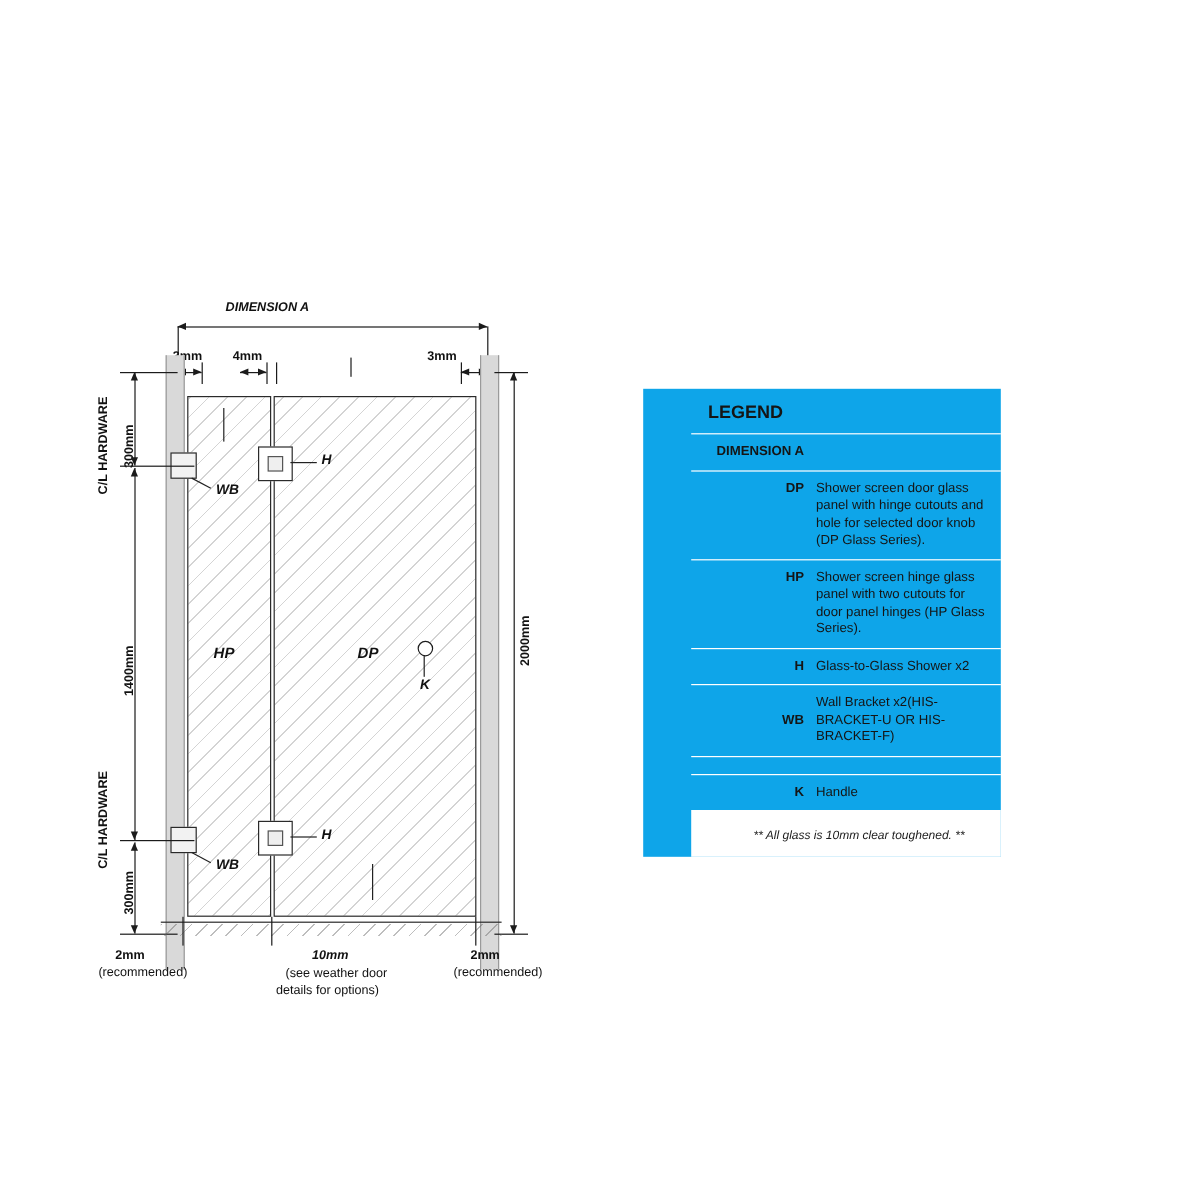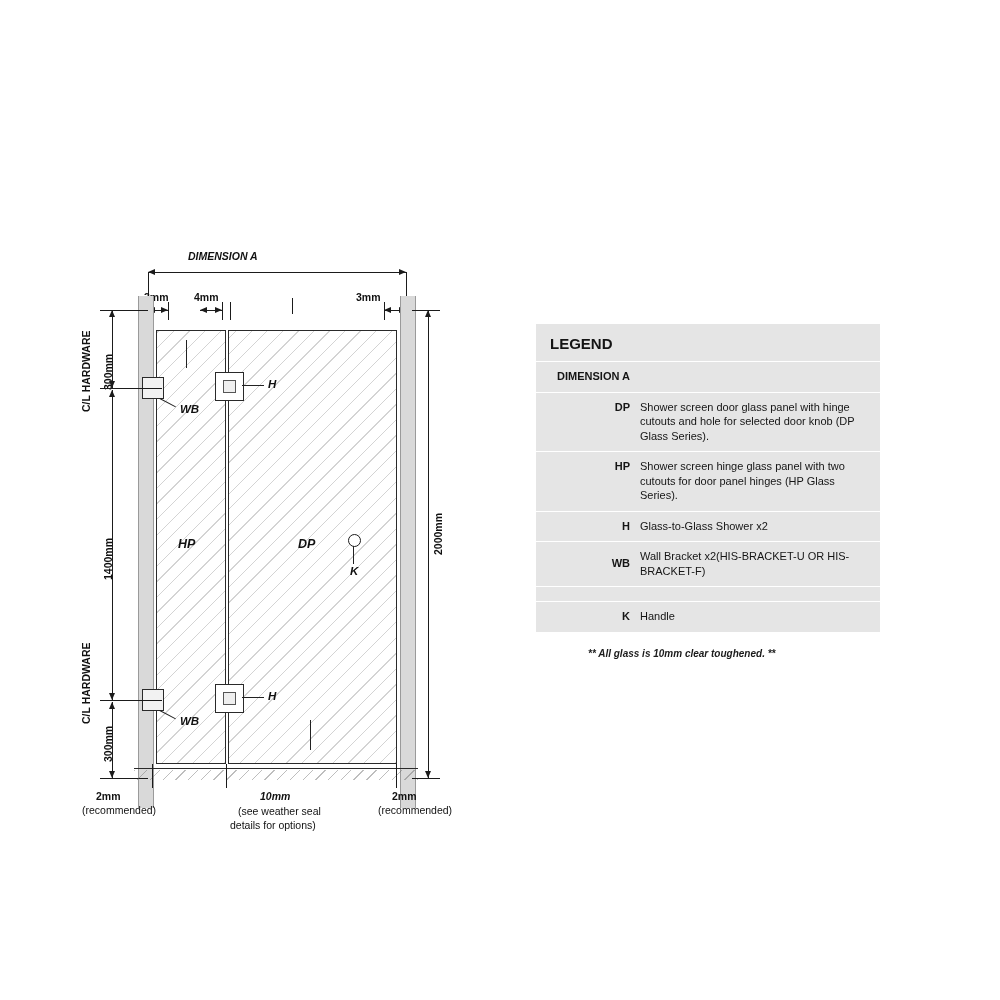--- a/index.html
+++ b/index.html
@@ -220,10 +220,11 @@
     position: absolute;
     left: 536px;
     top: 324px;
-    width: 344px;
-    background: #e5e5e5;
+    width: 258px;
+    background: #0ea5e9;
     font-size: 11px;
     color: #151515;
+    padding-left: 40px;
   }
   .legend-title {
     font-size: 15px;

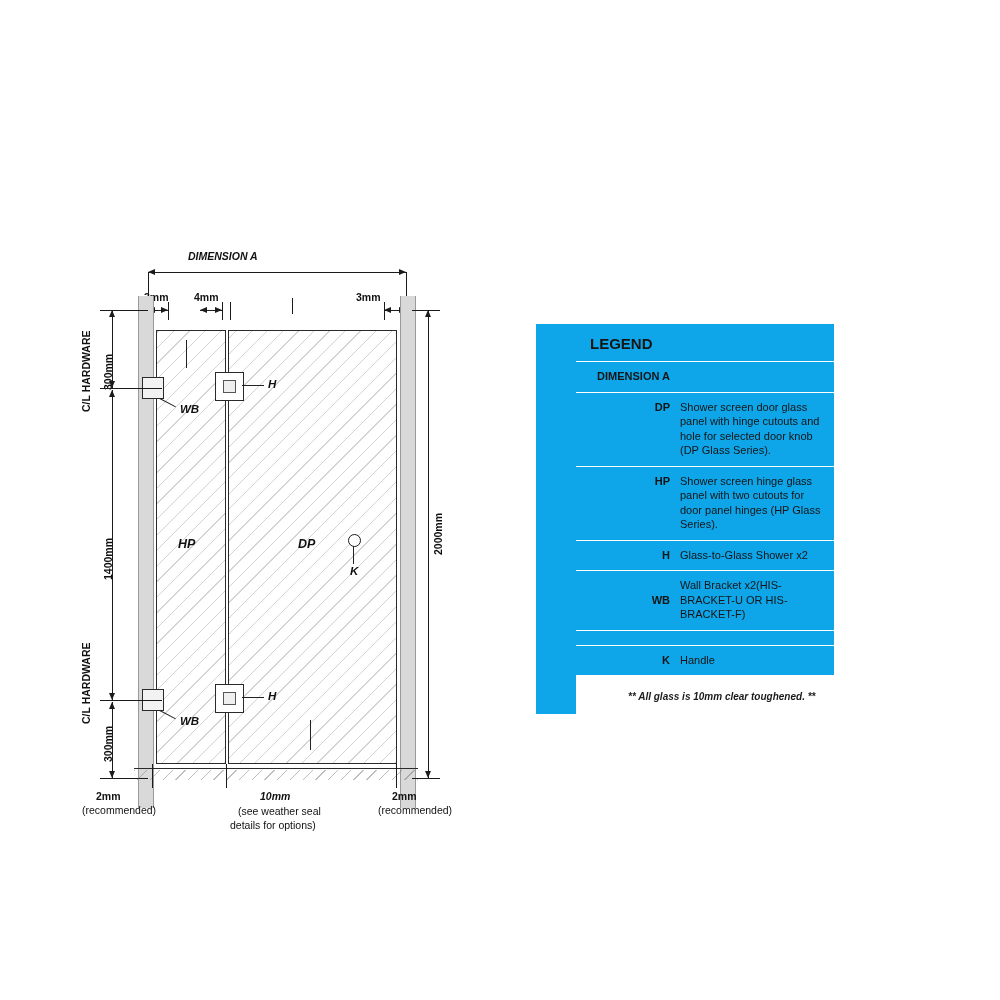--- a/index.html
+++ b/index.html
@@ -255,7 +255,7 @@
     padding: 16px 10px 12px 52px;
     font-size: 10px;
     font-style: italic;
-    font-weight: bold;
+    font-weight: normal;
     color: #1b1b1b;
     background: #ffffff;
   }

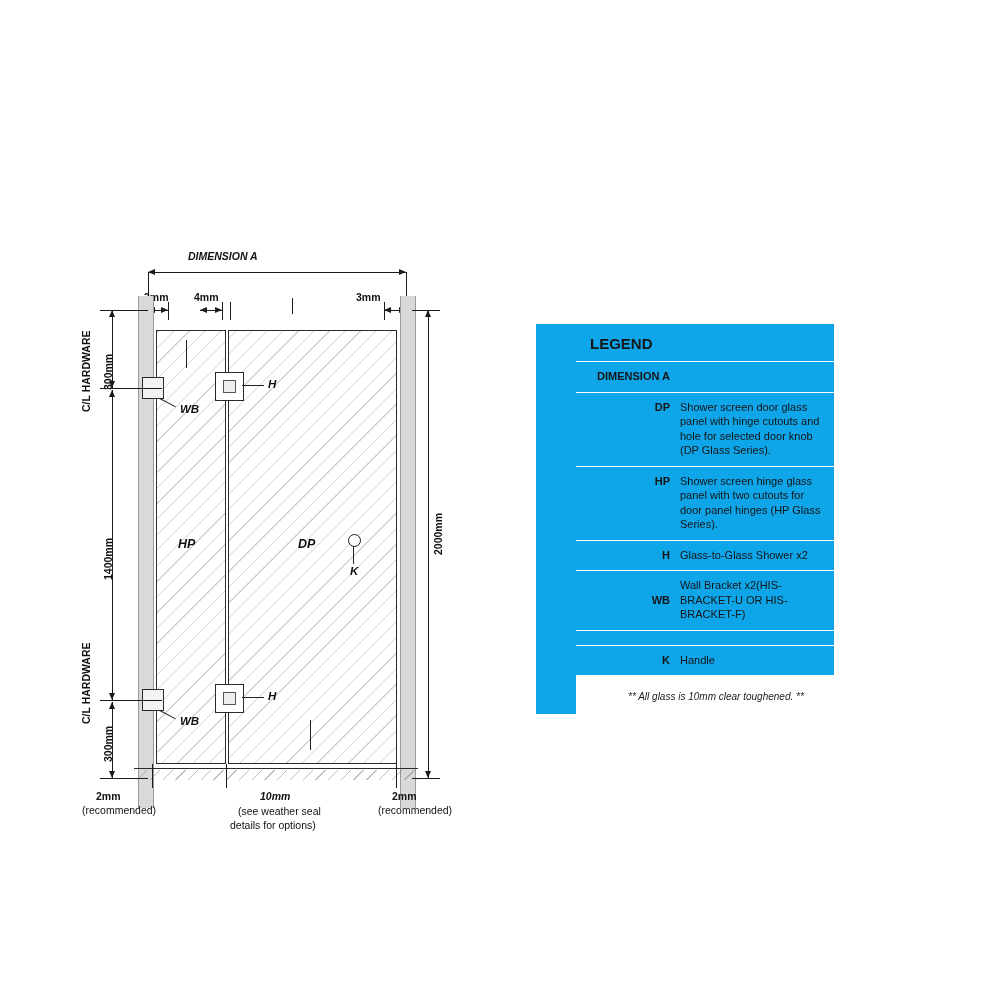--- a/index.html
+++ b/index.html
@@ -350,7 +350,7 @@
     <div class="dim" style="left:22px; top:554px;">(recommended)</div>
 
     <div class="dim dim-italic" style="left:200px; top:540px;">10mm</div>
-    <div class="dim" style="left:178px; top:555px;">(see weather seal</div>
+    <div class="dim" style="left:178px; top:555px;">(see weather door</div>
     <div class="dim" style="left:170px; top:569px;">details for options)</div>
 
     <div class="dim dim-bold" style="left:332px; top:540px;">2mm</div>

